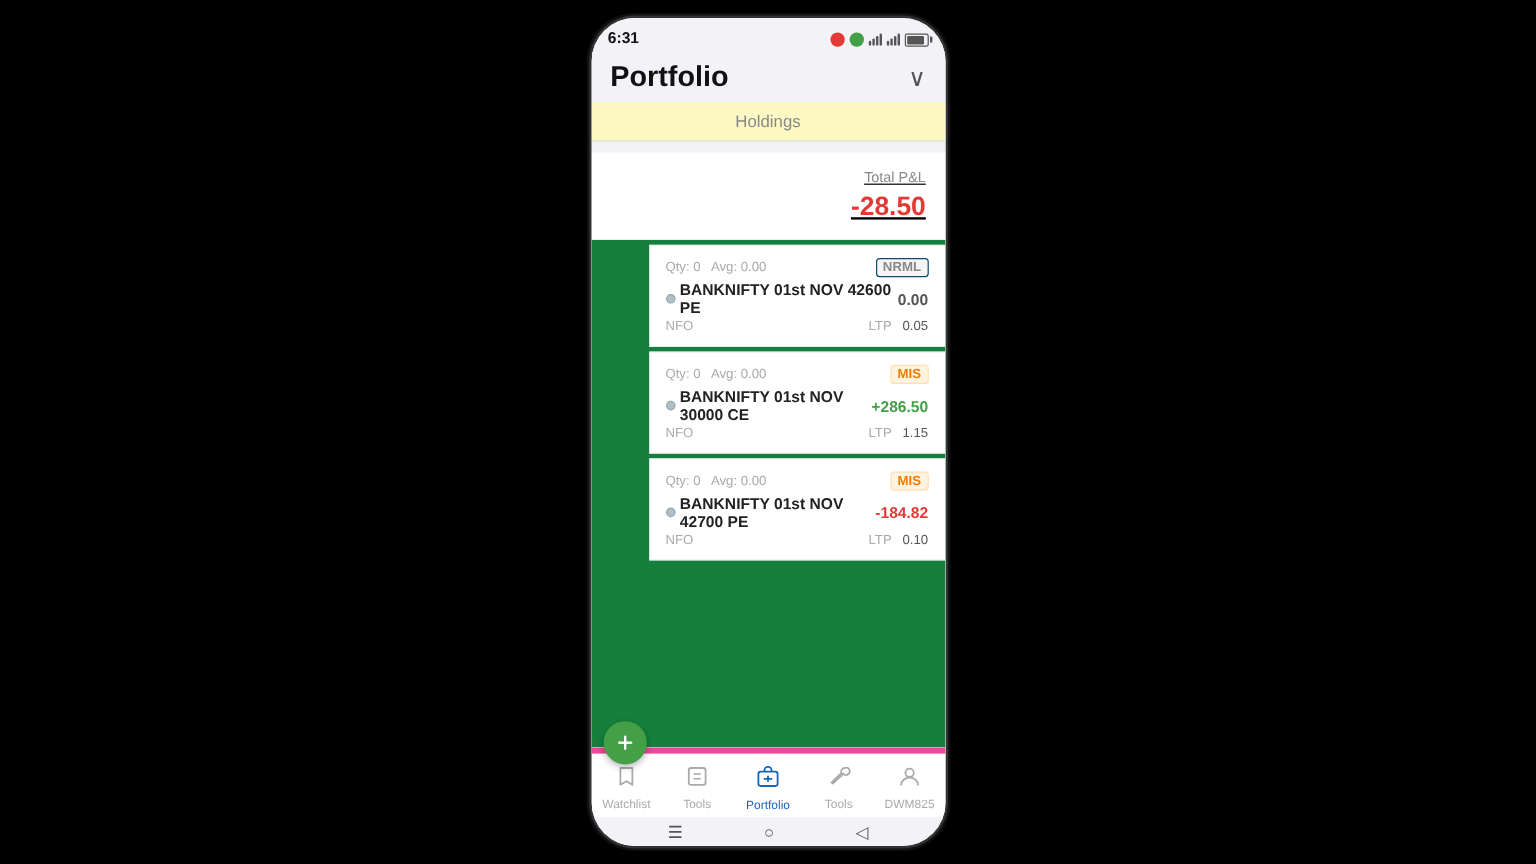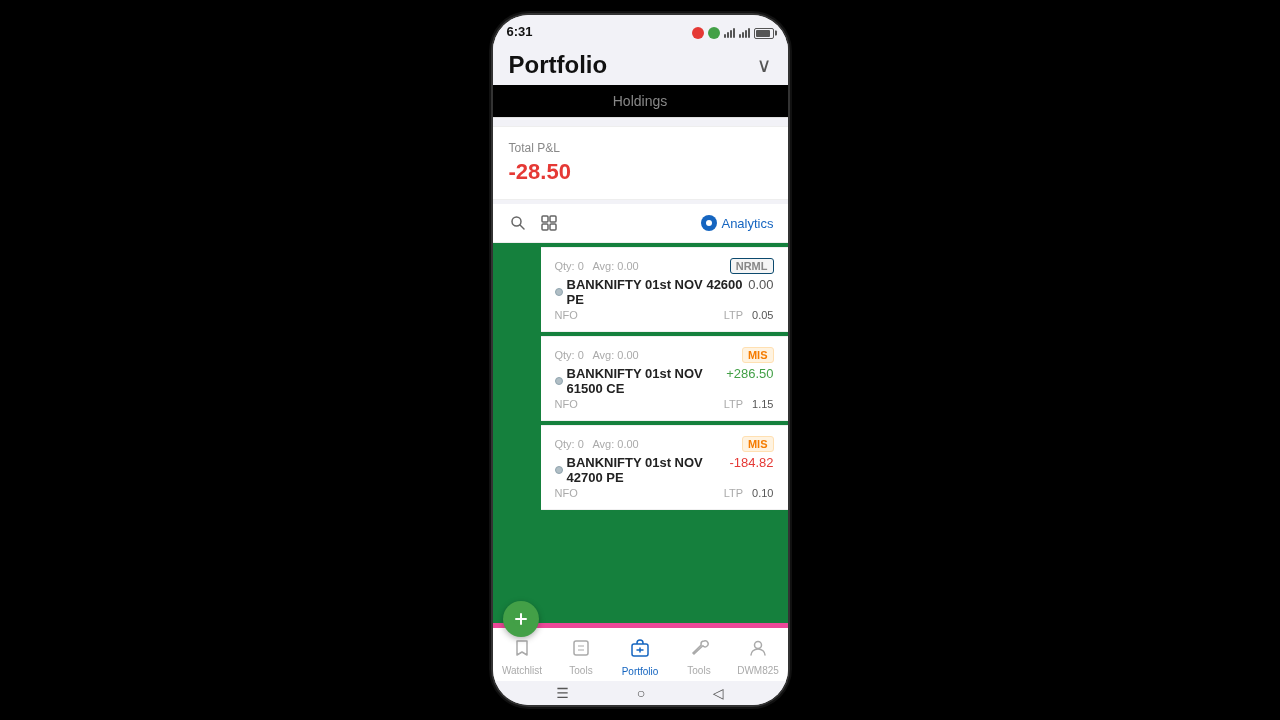--- a/index.html
+++ b/index.html
@@ -85,7 +85,7 @@
     
     .tabs {
       display: flex;
-      background: #000000;
+      background: #fef9c3;
       padding: 0 16px;
       border-bottom: 1px solid #e0e0e0;
     }

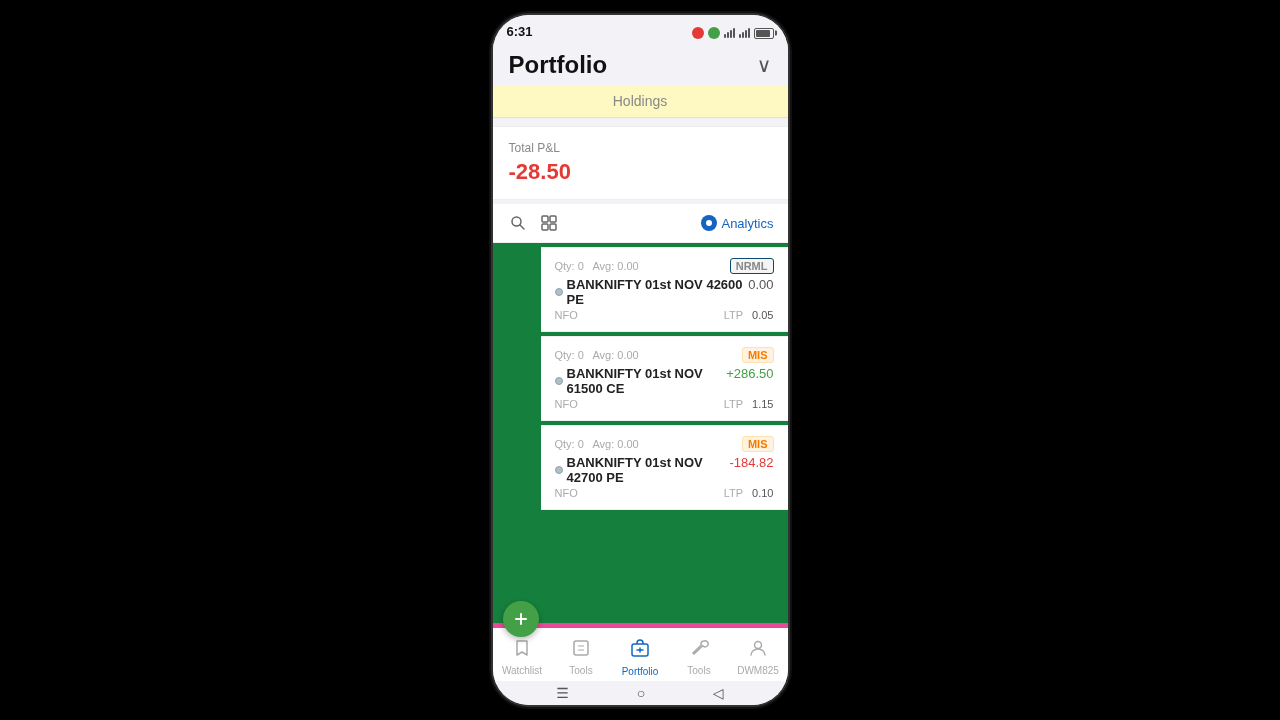--- a/index.html
+++ b/index.html
@@ -128,9 +128,10 @@
       background: #fff;
       margin: 8px 0 0 0;
       padding: 14px 16px;
-      text-align: left;
+      text-align: right;
       border-top: 1px solid #eee;
       border-bottom: 1px solid #eee;
+      text-decoration: underline;
     }
     .pnl-label {
       font-size: 12px;

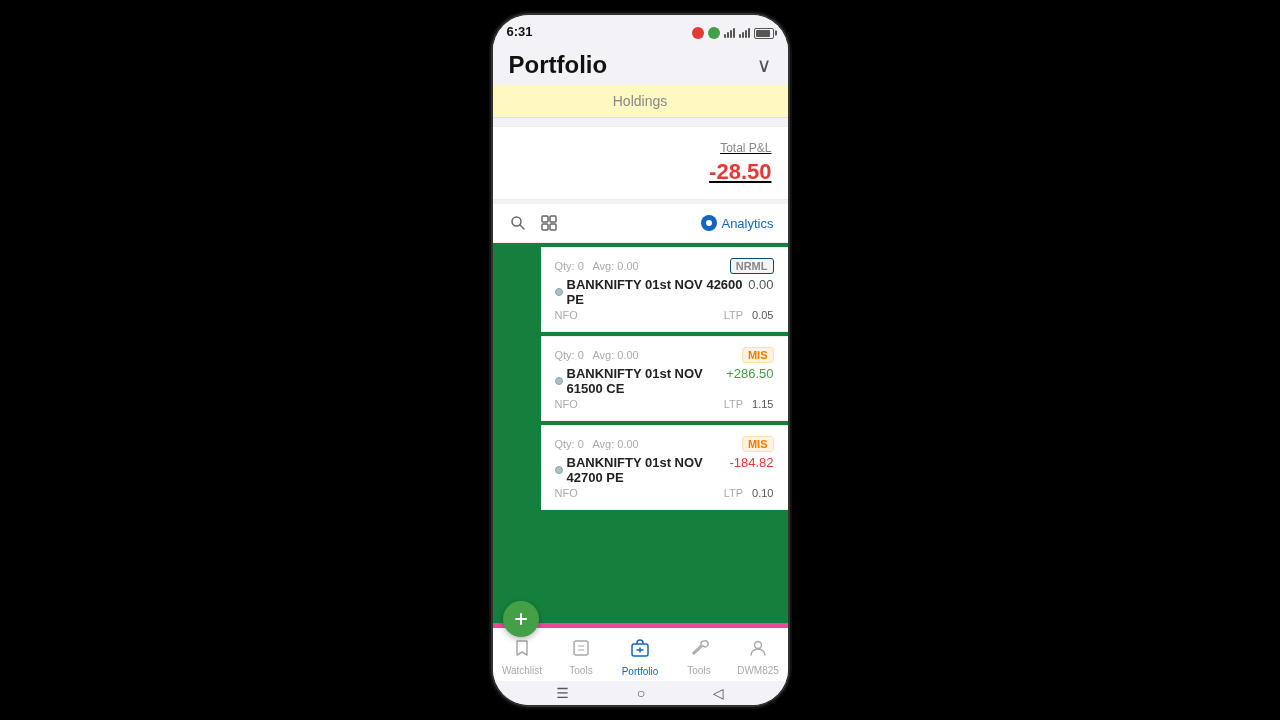--- a/index.html
+++ b/index.html
@@ -351,28 +351,6 @@
       <div class="pnl-value">-28.50</div>
     </div>
 
-    <div class="toolbar">
-      <div class="toolbar-icons">
-        <div class="toolbar-icon">
-          <svg width="16" height="16" viewBox="0 0 16 16" fill="none">
-            <circle cx="6.5" cy="6.5" r="4.5" stroke="#666" stroke-width="1.5"></circle>
-            <line x1="10" y1="10" x2="14" y2="14" stroke="#666" stroke-width="1.5" stroke-linecap="round"></line>
-          </svg>
-        </div>
-        <div class="toolbar-icon">
-          <svg width="18" height="16" viewBox="0 0 18 16" fill="none">
-            <rect x="1" y="1" width="6" height="6" stroke="#666" stroke-width="1.5" rx="1"></rect>
-            <rect x="1" y="9" width="6" height="6" stroke="#666" stroke-width="1.5" rx="1"></rect>
-            <rect x="9" y="1" width="6" height="6" stroke="#666" stroke-width="1.5" rx="1"></rect>
-            <rect x="9" y="9" width="6" height="6" stroke="#666" stroke-width="1.5" rx="1"></rect>
-          </svg>
-        </div>
-      </div>
-      <div class="analytics-btn">
-        <div class="analytics-radio"></div>
-        <span>Analytics</span>
-      </div>
-    </div>
 
     <div class="positions-list">
 

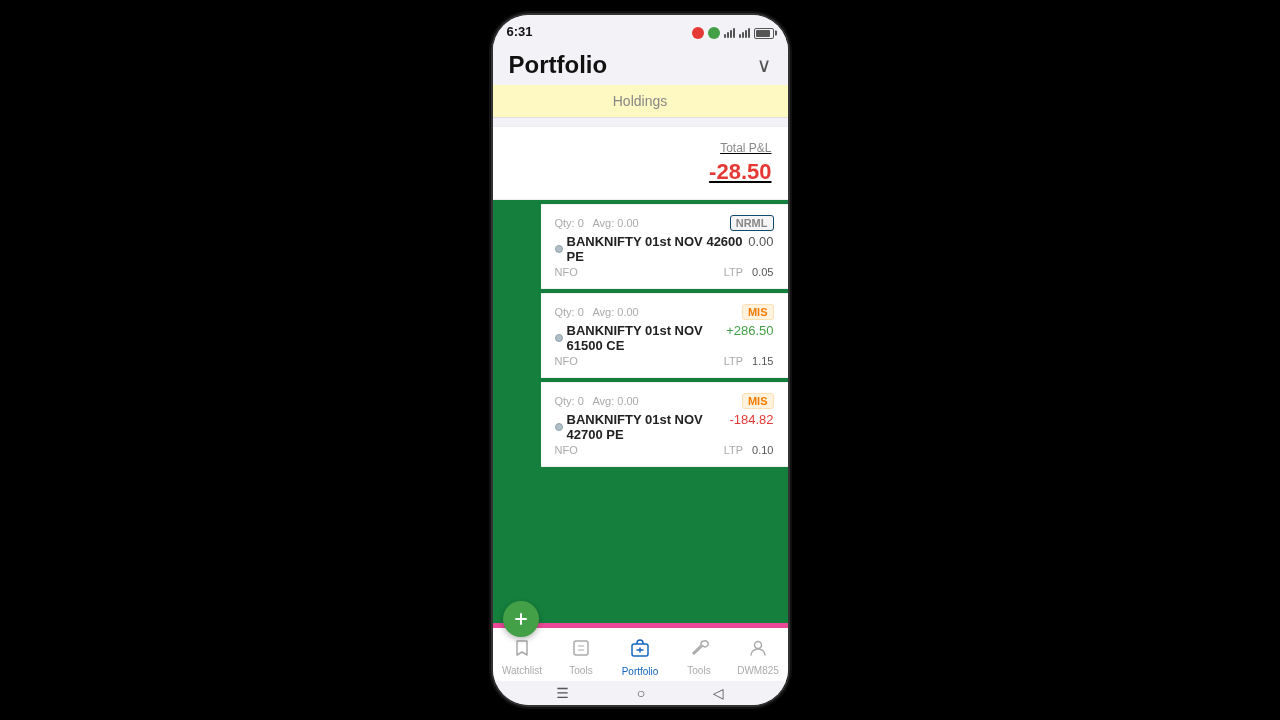--- a/index.html
+++ b/index.html
@@ -212,7 +212,7 @@
     .position-row2 {
       display: flex;
       justify-content: space-between;
-      align-items: flex-start;
+      align-items: center;
       margin-bottom: 2px;
     }
     .position-name-row {

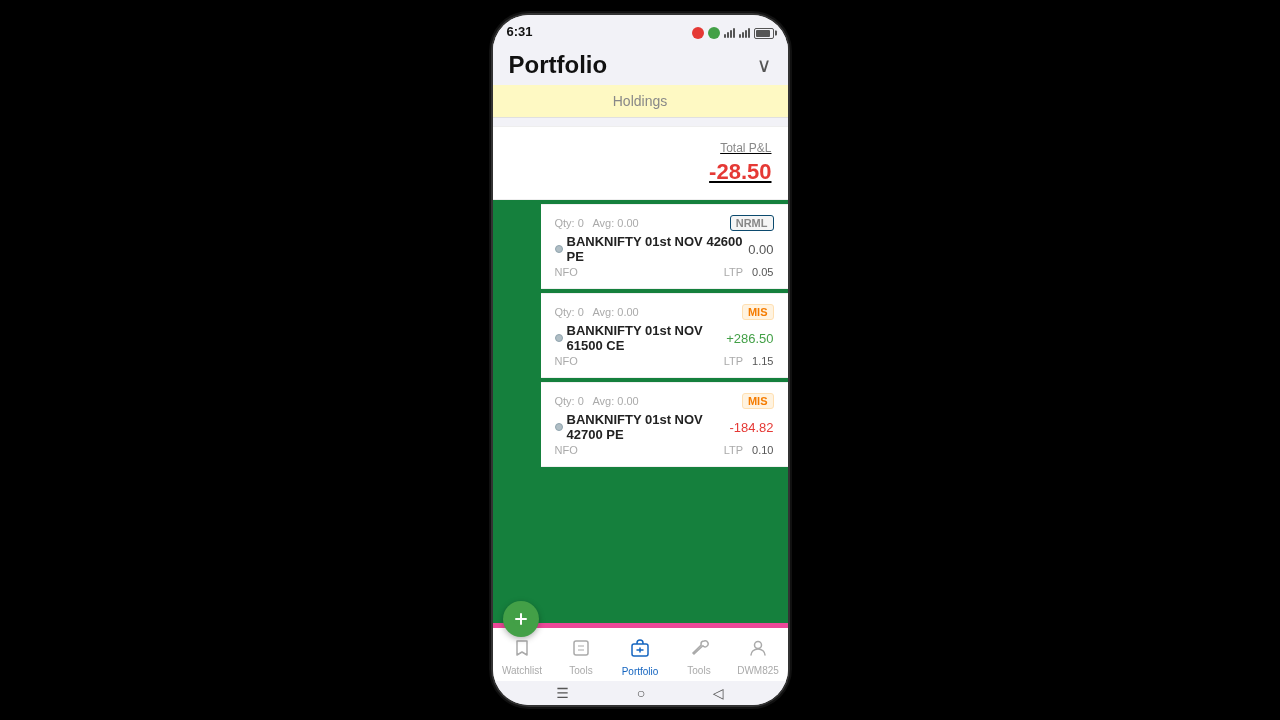--- a/index.html
+++ b/index.html
@@ -234,7 +234,7 @@
     }
     .position-value {
       font-size: 13px;
-      font-weight: 400;
+      font-weight: 700;
     }
     .val-zero { color: #555; }
     .val-positive { color: #43a047; }

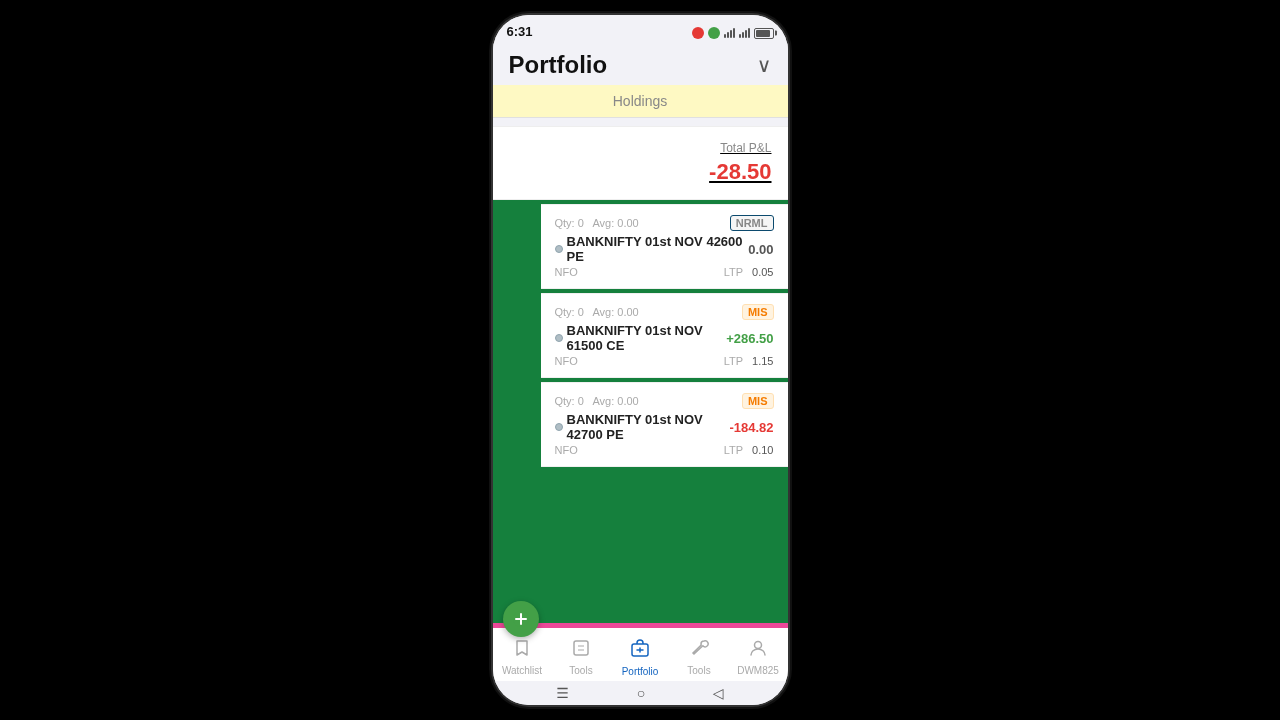--- a/index.html
+++ b/index.html
@@ -392,7 +392,7 @@
         <div class="position-row2">
           <div class="position-name-row">
             <div class="position-dot"></div>
-            <span class="position-name">BANKNIFTY 01st NOV 61500 CE</span>
+            <span class="position-name">BANKNIFTY 01st NOV 30000 CE</span>
           </div>
           <span class="position-value val-positive">+286.50</span>
         </div>

